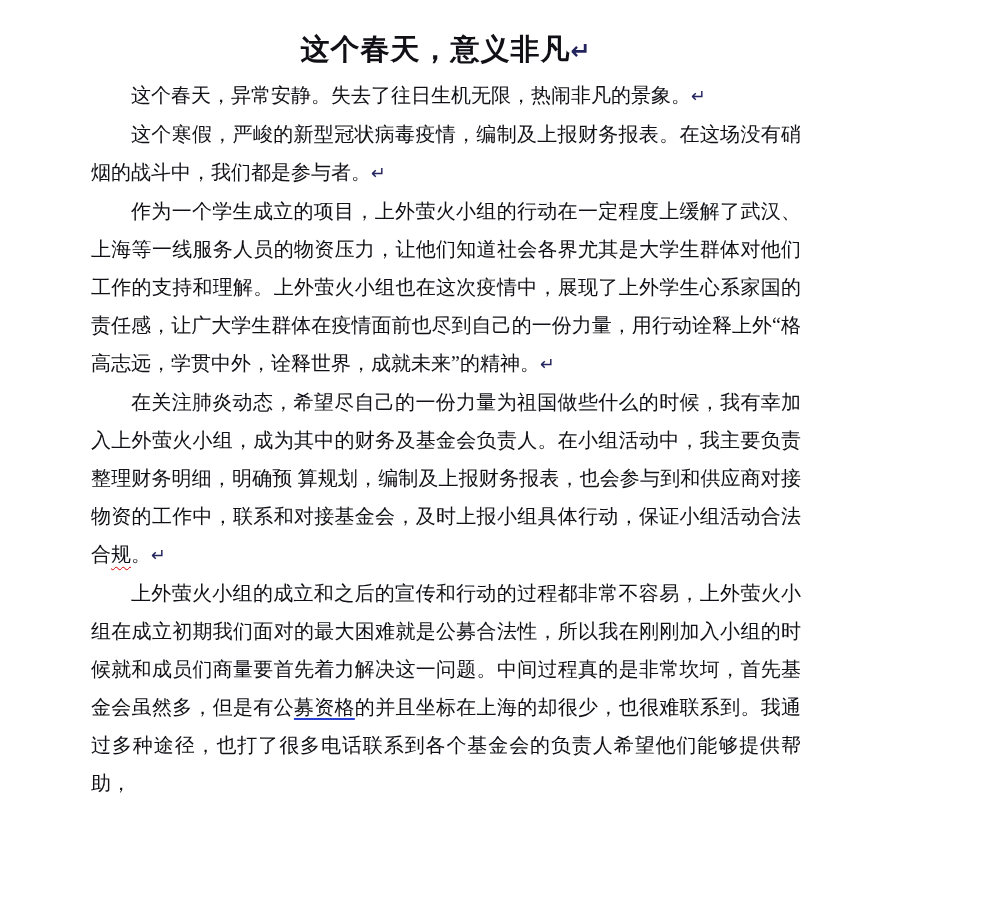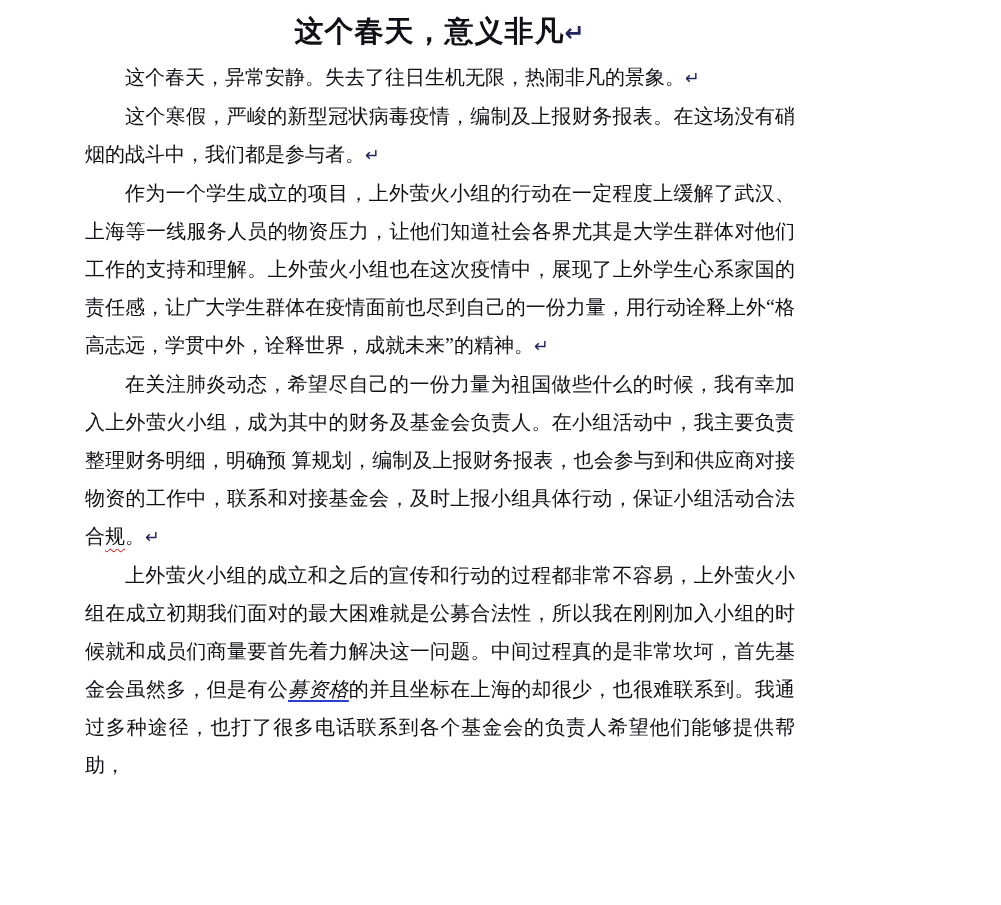--- a/index.html
+++ b/index.html
@@ -18,8 +18,9 @@
     box-sizing: border-box;
     width: 881px;
     height: 905px;
-    padding: 6px 86px 0 85px;
+    padding: 24px 86px 0 85px;
     background: var(--page-bg, #ffffff);
+    margin-left: 6px;
   }
   .doc-title {
     margin: 0;

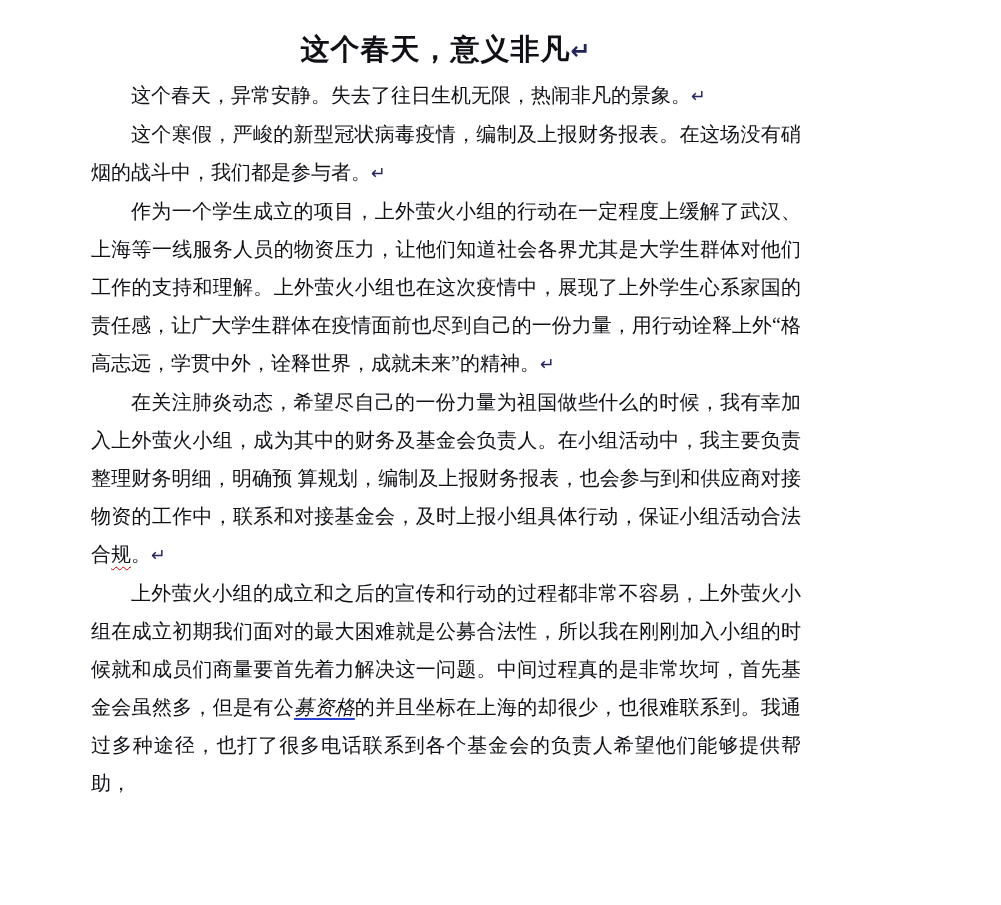--- a/index.html
+++ b/index.html
@@ -57,7 +57,6 @@
     text-decoration-color: var(--link-underline, #2a3fd4);
     text-decoration-thickness: 2px;
     text-underline-offset: 4px;
-    font-style: italic;
   }
   .spell-error {
     text-decoration-line: underline;

